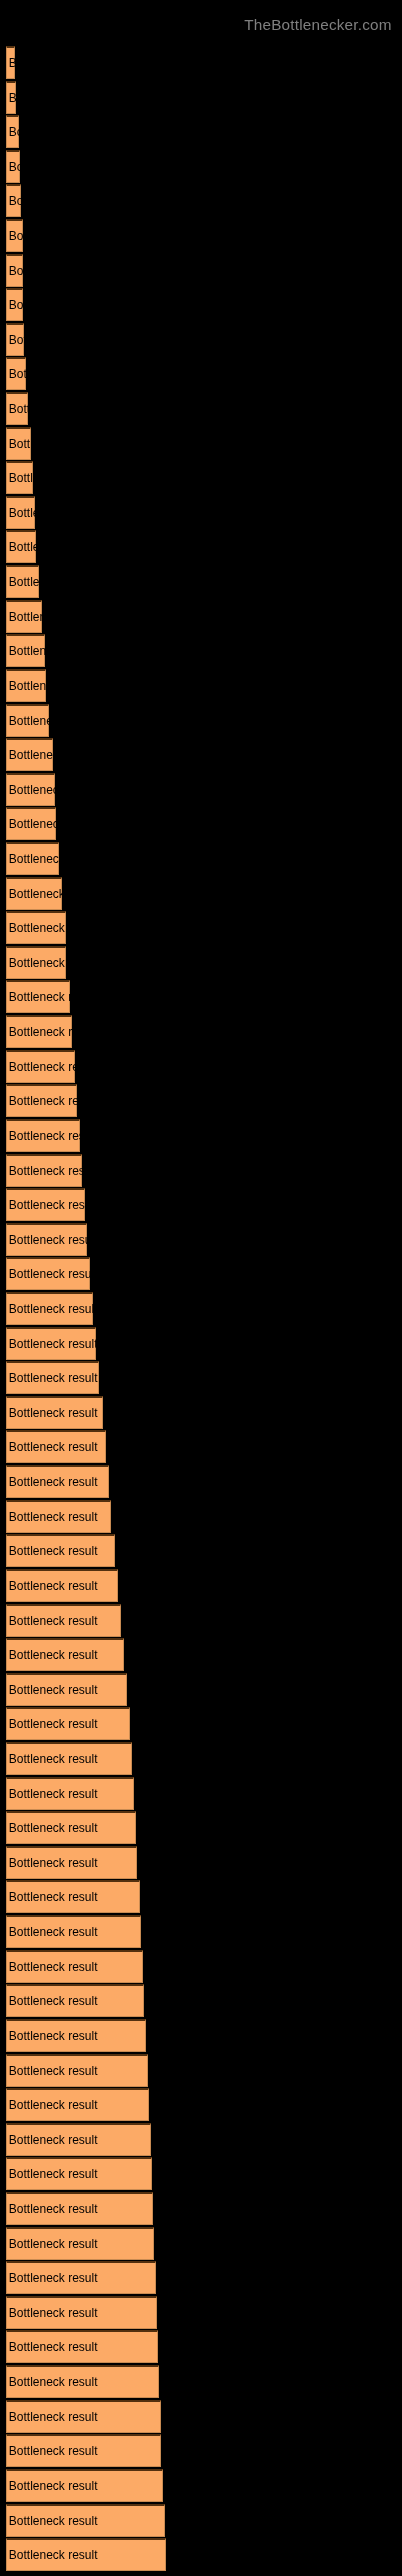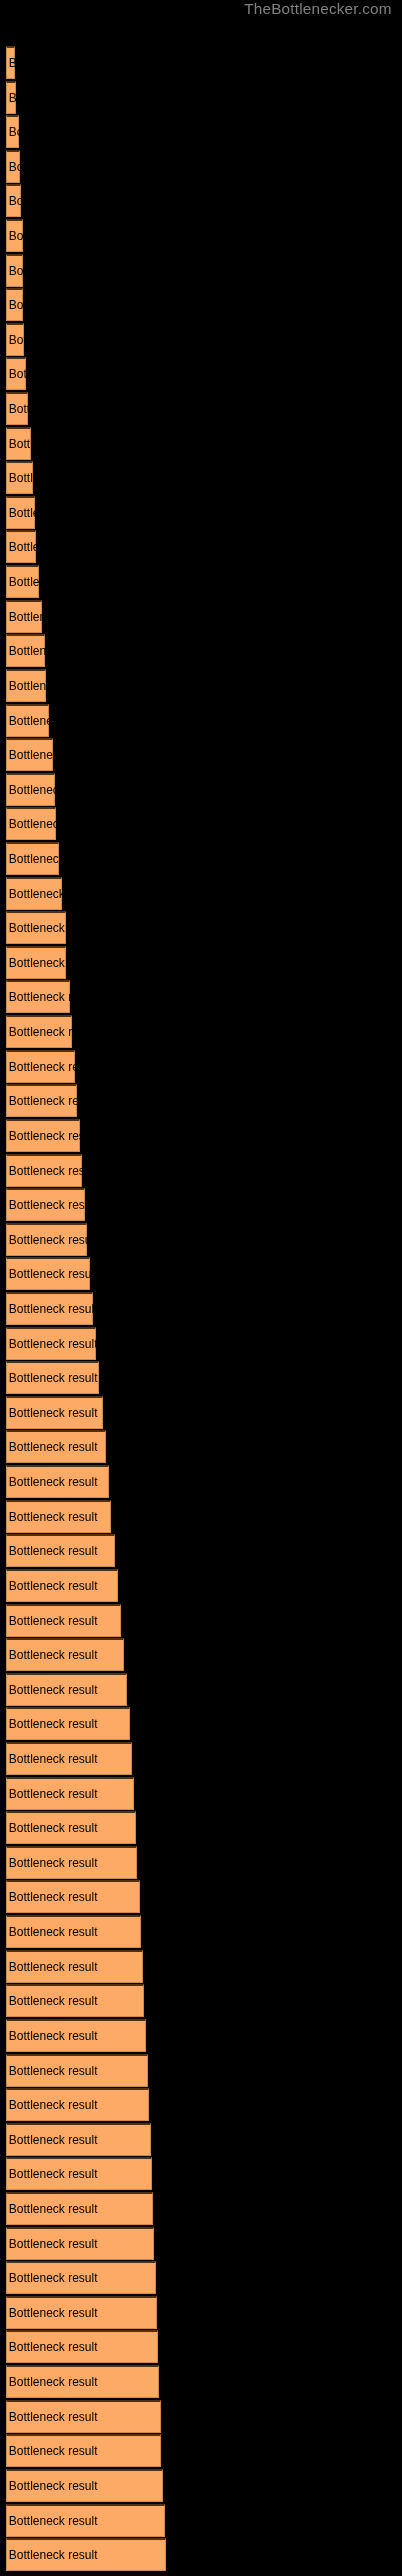--- a/index.html
+++ b/index.html
@@ -17,7 +17,7 @@
   #site-title {
     position: absolute;
     right: 11.3px;
-    top: 0px;
+    top: 16px;
     font-size: 15.3px;
     line-height: 17.7px;
     color: #808080;

